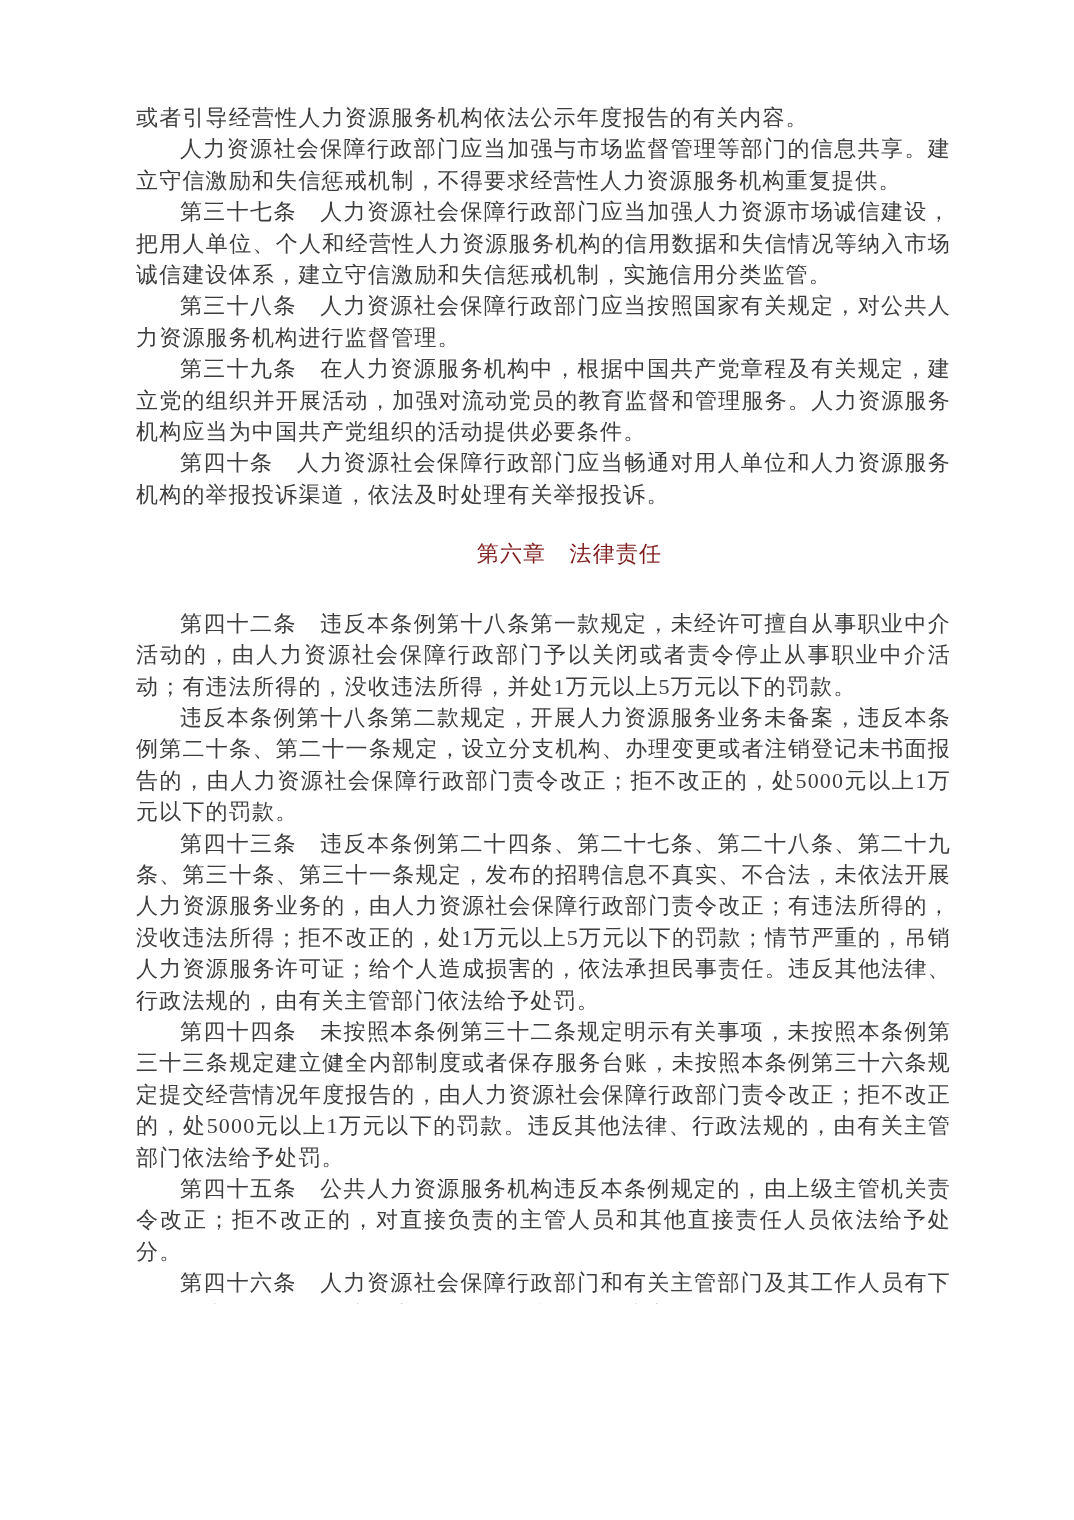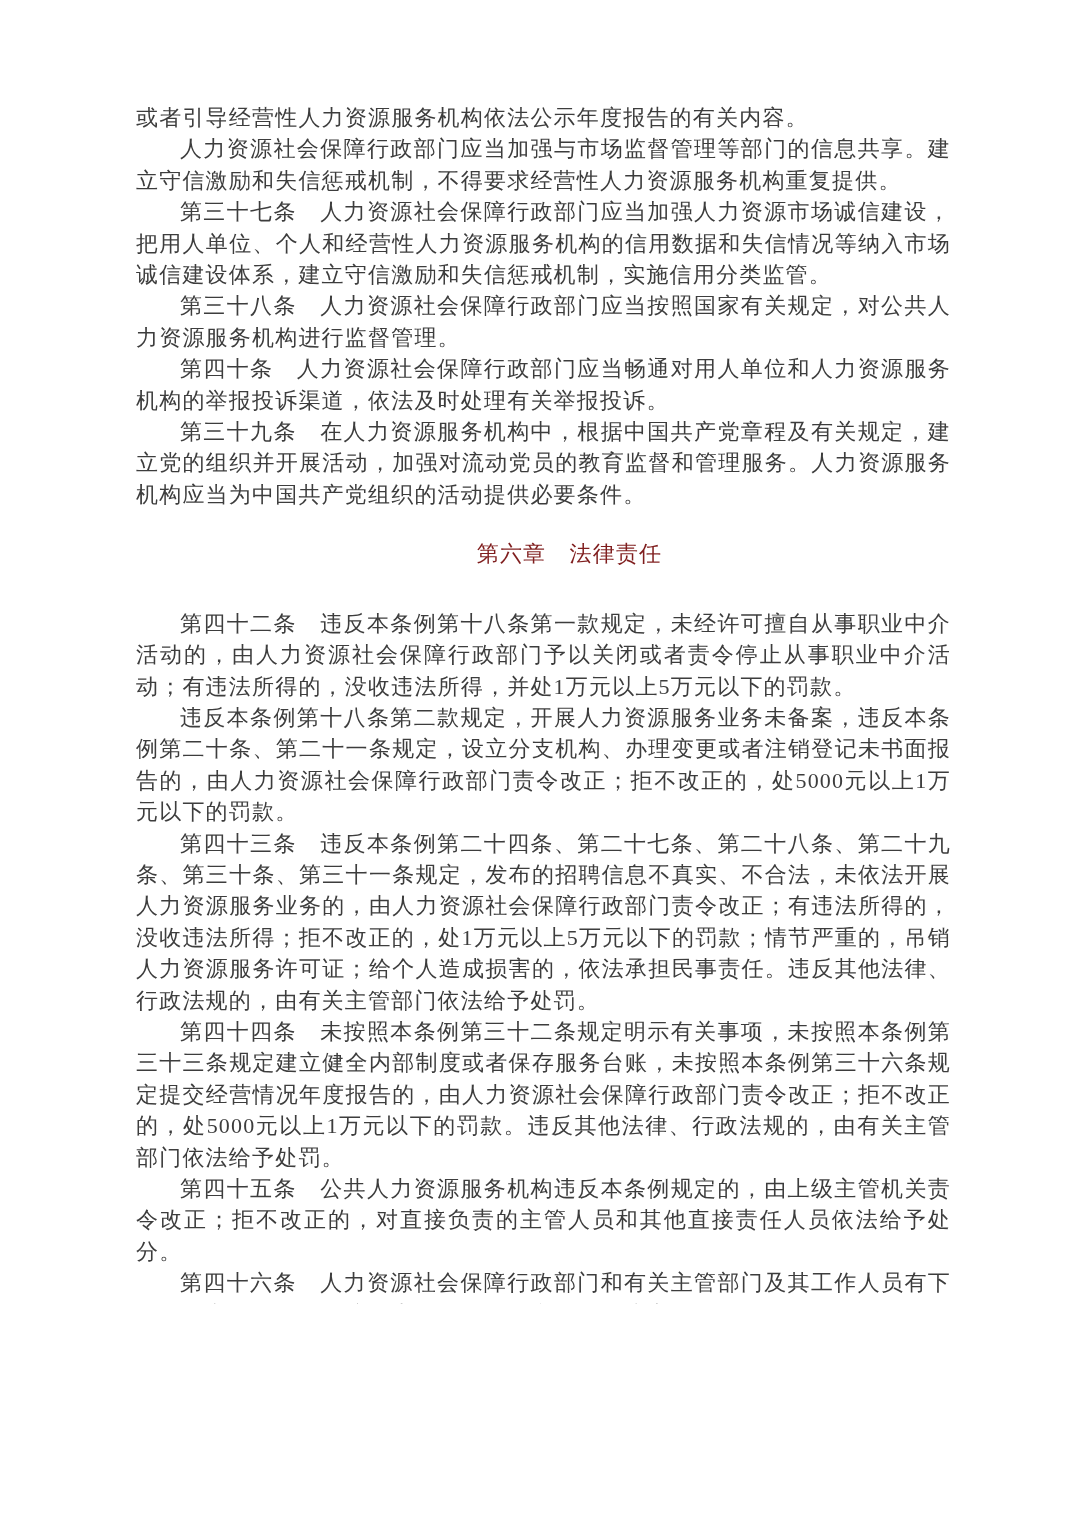--- a/index.html
+++ b/index.html
@@ -53,8 +53,8 @@
     <p class="indent">人力资源社会保障行政部门应当加强与市场监督管理等部门的信息共享。建立守信激励和失信惩戒机制，不得要求经营性人力资源服务机构重复提供。</p>
     <p class="indent">第三十七条　人力资源社会保障行政部门应当加强人力资源市场诚信建设，把用人单位、个人和经营性人力资源服务机构的信用数据和失信情况等纳入市场诚信建设体系，建立守信激励和失信惩戒机制，实施信用分类监管。</p>
     <p class="indent">第三十八条　人力资源社会保障行政部门应当按照国家有关规定，对公共人力资源服务机构进行监督管理。</p>
+    <p class="indent">第三十九条　在人力资源服务机构中，根据中国共产党章程及有关规定，建立党的组织并开展活动，加强对流动党员的教育监督和管理服务。人力资源服务机构应当为中国共产党组织的活动提供必要条件。</p>
     <p class="indent">第四十条　人力资源社会保障行政部门应当畅通对用人单位和人力资源服务机构的举报投诉渠道，依法及时处理有关举报投诉。</p>
-    <p class="indent">第三十九条　在人力资源服务机构中，根据中国共产党章程及有关规定，建立党的组织并开展活动，加强对流动党员的教育监督和管理服务。人力资源服务机构应当为中国共产党组织的活动提供必要条件。</p>
     <h2 class="chapter">第六章　法律责任</h2>
     <p class="indent">第四十二条　违反本条例第十八条第一款规定，未经许可擅自从事职业中介活动的，由人力资源社会保障行政部门予以关闭或者责令停止从事职业中介活动；有违法所得的，没收违法所得，并处1万元以上5万元以下的罚款。</p>
     <p class="indent">违反本条例第十八条第二款规定，开展人力资源服务业务未备案，违反本条例第二十条、第二十一条规定，设立分支机构、办理变更或者注销登记未书面报告的，由人力资源社会保障行政部门责令改正；拒不改正的，处5000元以上1万元以下的罚款。</p>

